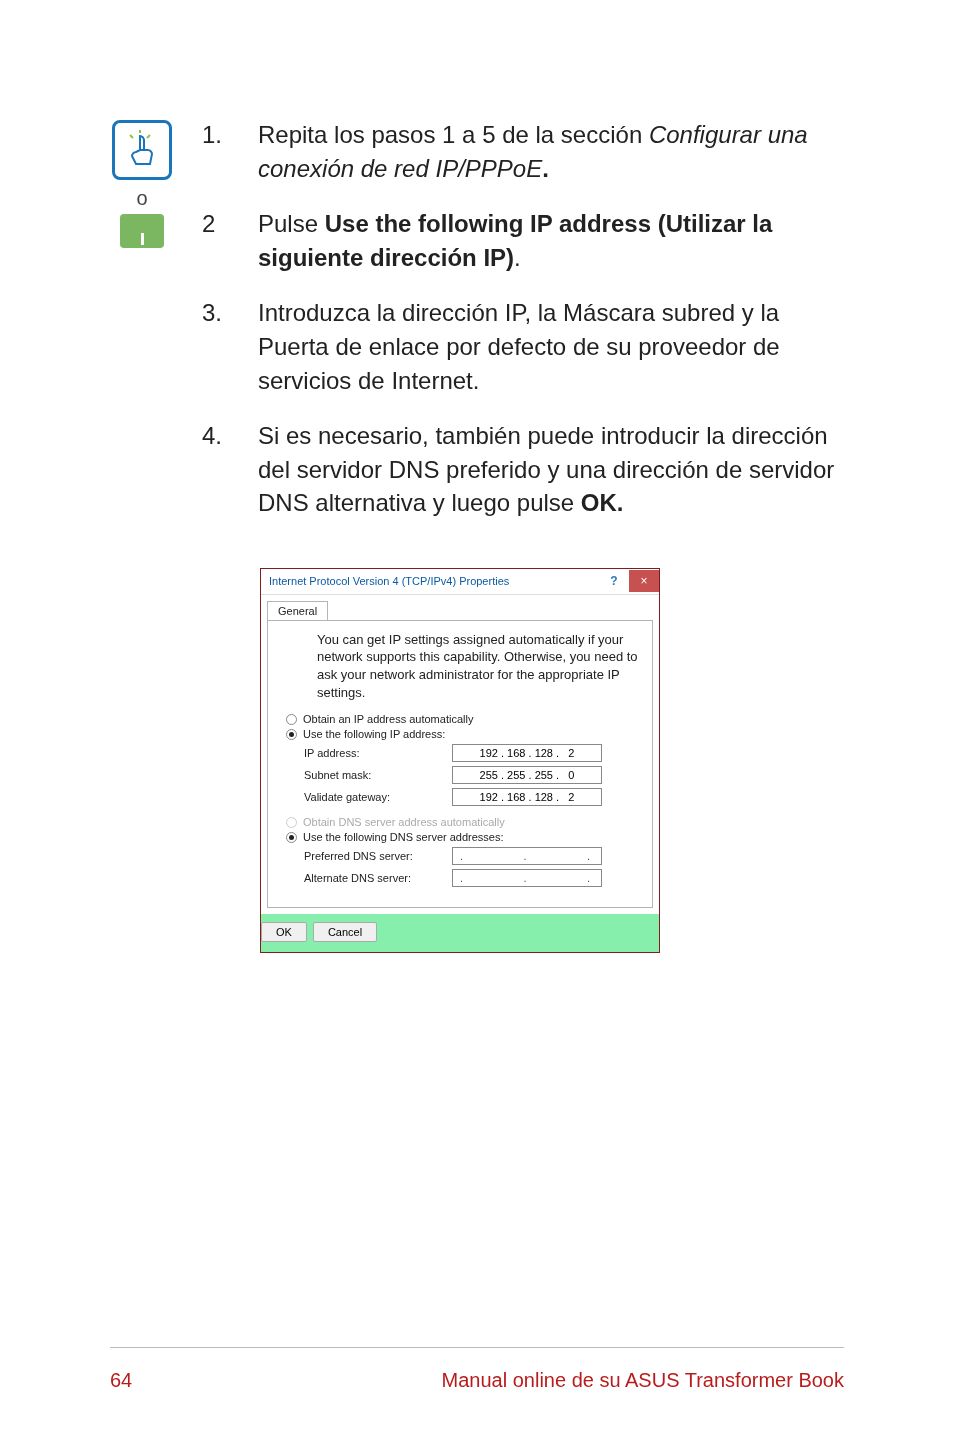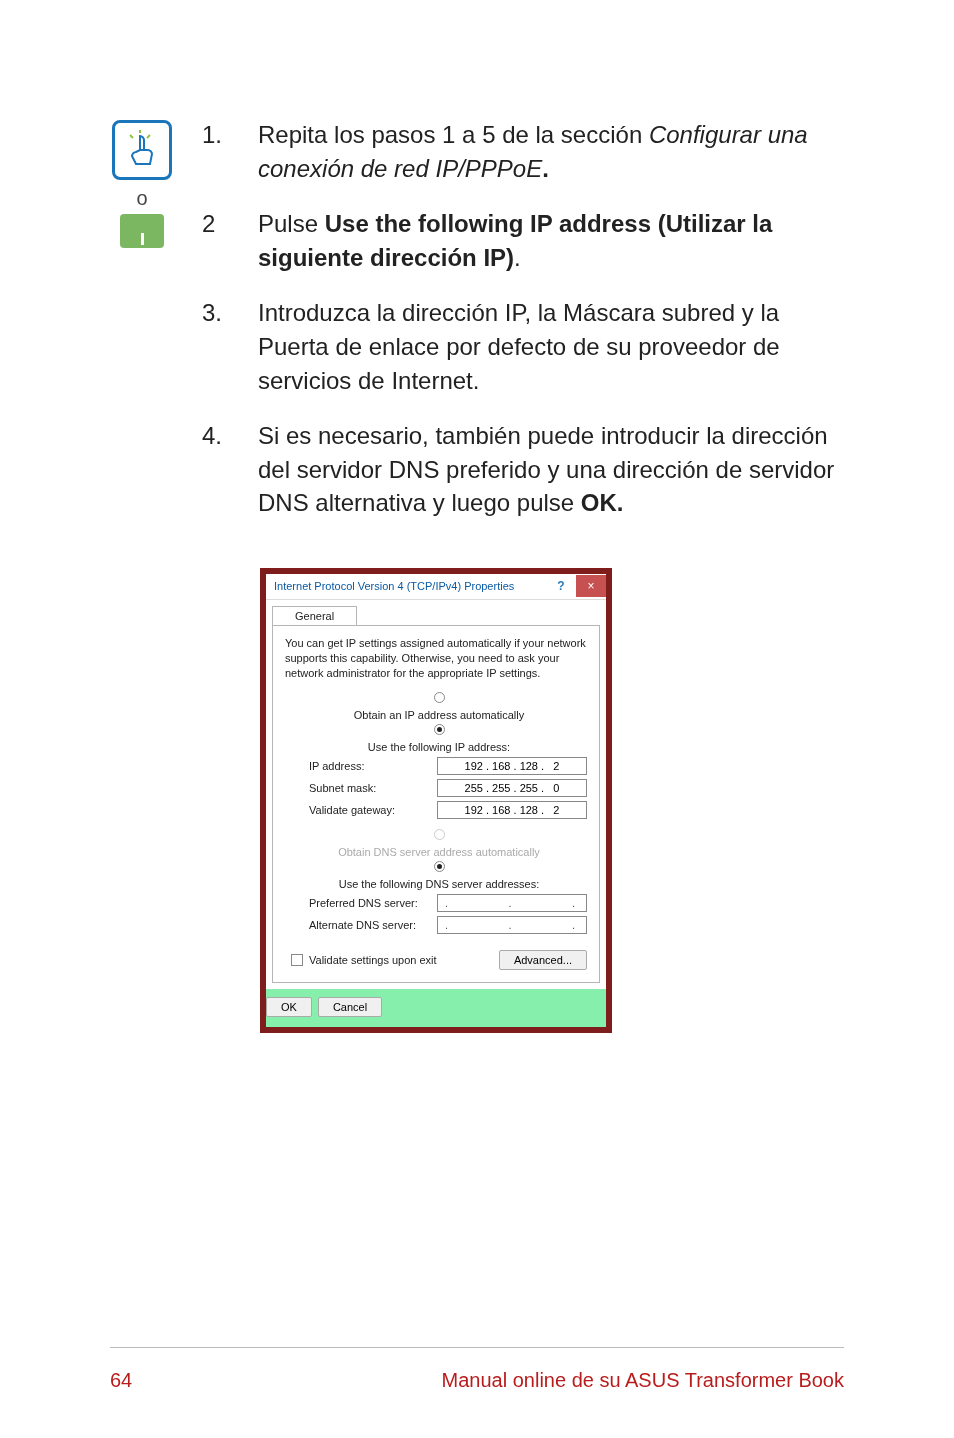--- a/index.html
+++ b/index.html
@@ -93,8 +93,8 @@
       margin-top: 26px;
     }
     .dialog {
-      width: 352px;
-      border: 6px solid #7f1d1d;
+      width: 400px;
+      border: 1px solid #7f1d1d;
       font-size: 11px;
       color: #222;
       font-family: "Segoe UI", Tahoma, Arial, sans-serif;

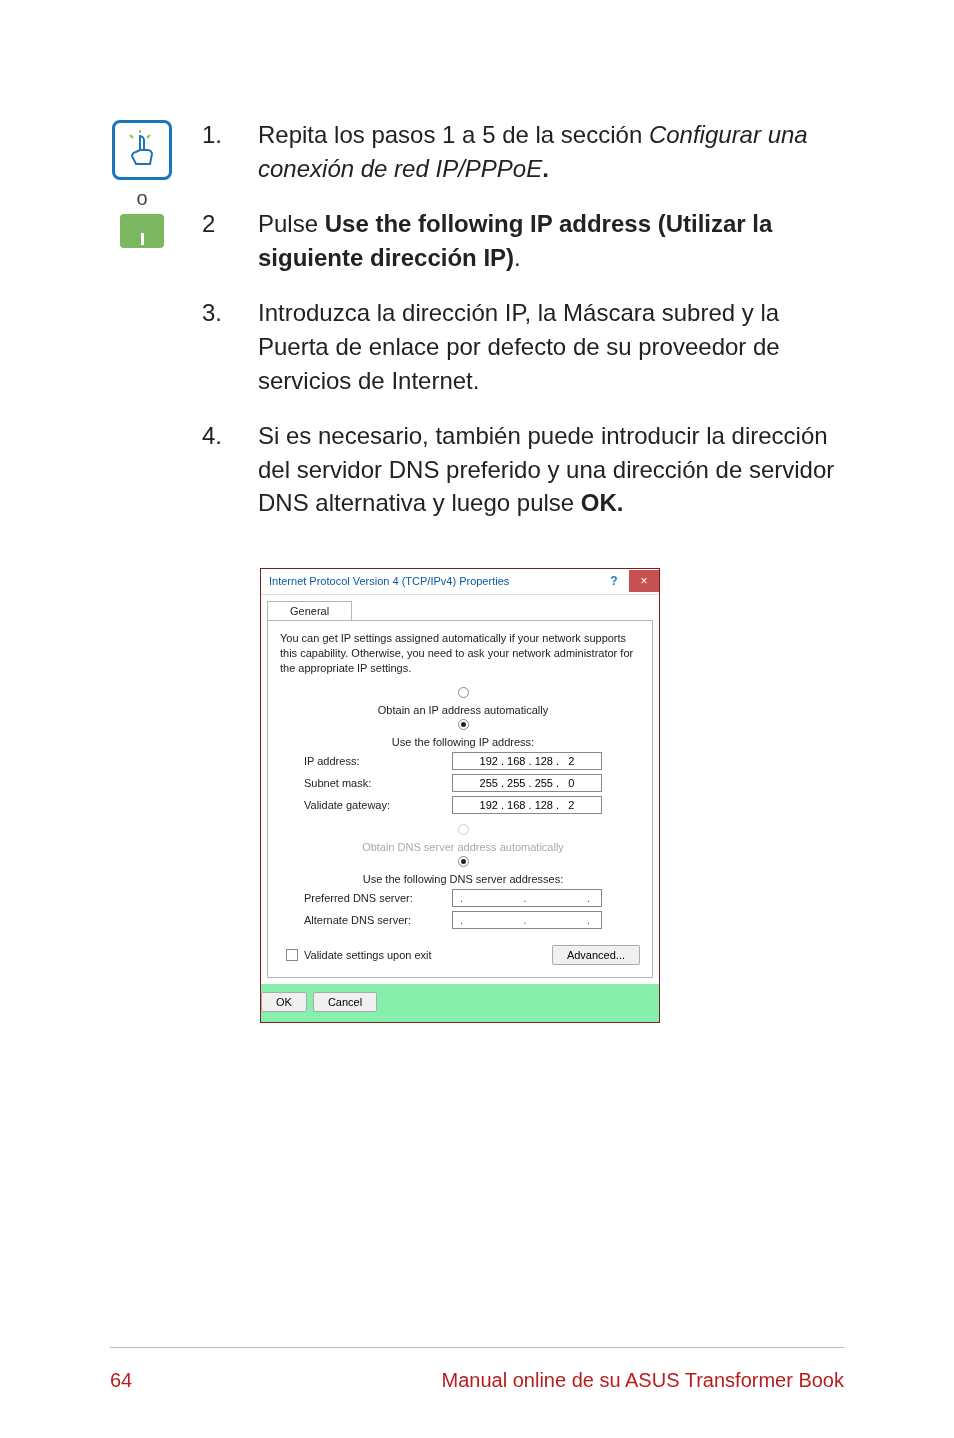--- a/index.html
+++ b/index.html
@@ -132,7 +132,7 @@
     .tab {
       border: 1px solid #b5b5b5;
       border-bottom: none;
-      padding: 3px 22px;
+      padding: 3px 10px;
       font-size: 11px;
       background: #fff;
     }

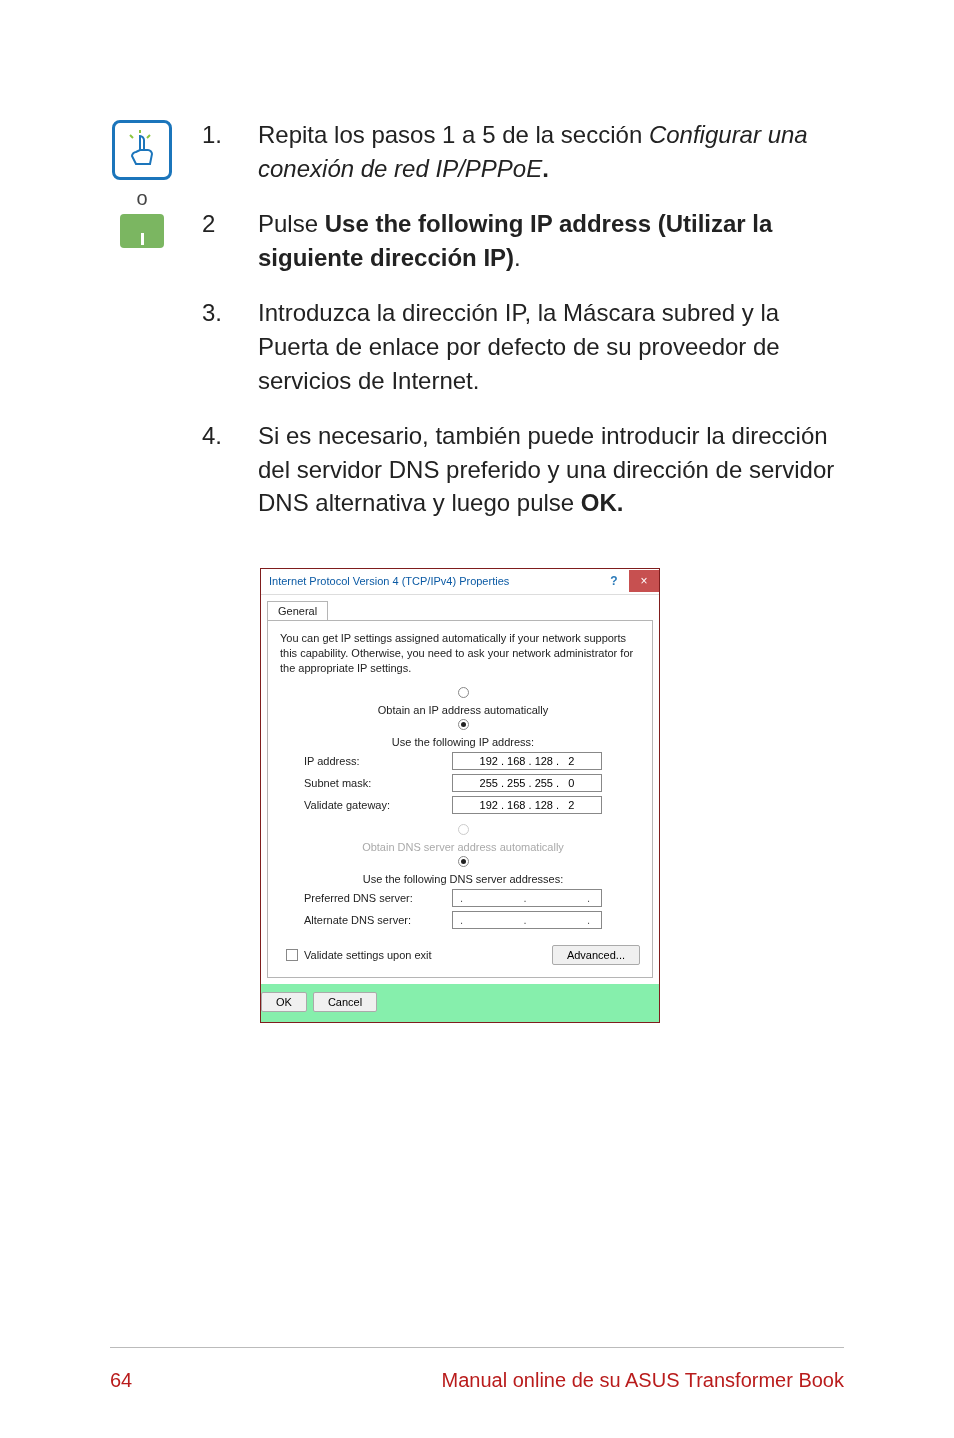--- a/index.html
+++ b/index.html
@@ -143,9 +143,10 @@
       background: #fff;
     }
     .desc-text {
-      font-size: 11px;
+      font-size: 13px;
       line-height: 1.35;
       margin-bottom: 12px;
+      margin-left: 37px;
     }
     .radio-row {
       display: flex;

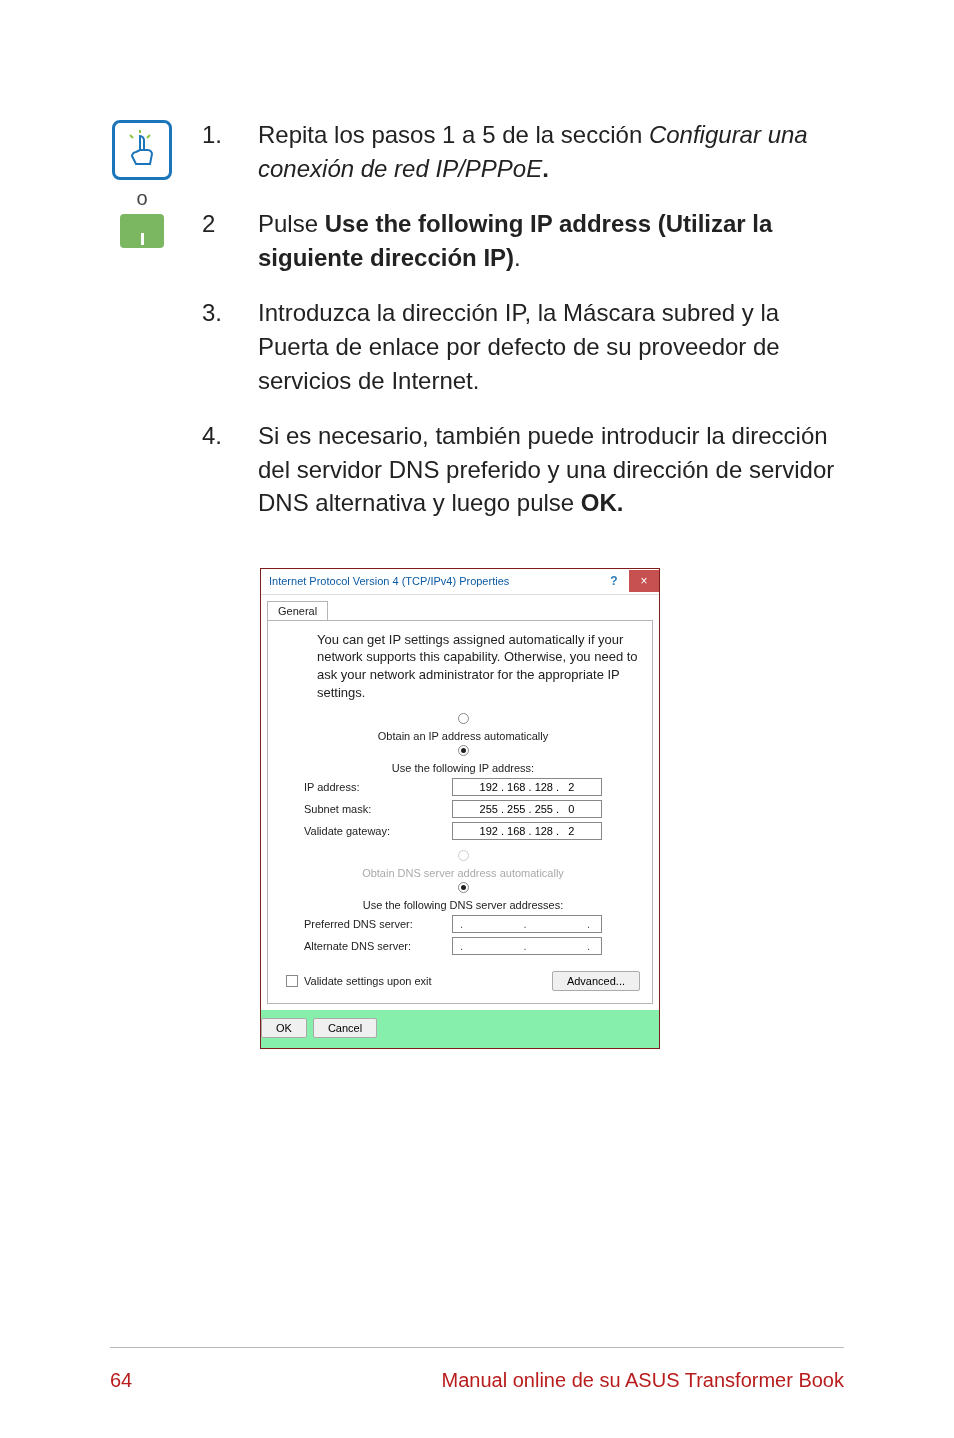--- a/index.html
+++ b/index.html
@@ -154,7 +154,6 @@
       gap: 6px;
       font-size: 11px;
       margin: 3px 0 3px 6px;
-      flex-direction: column;
     }
     .radio {
       width: 11px;

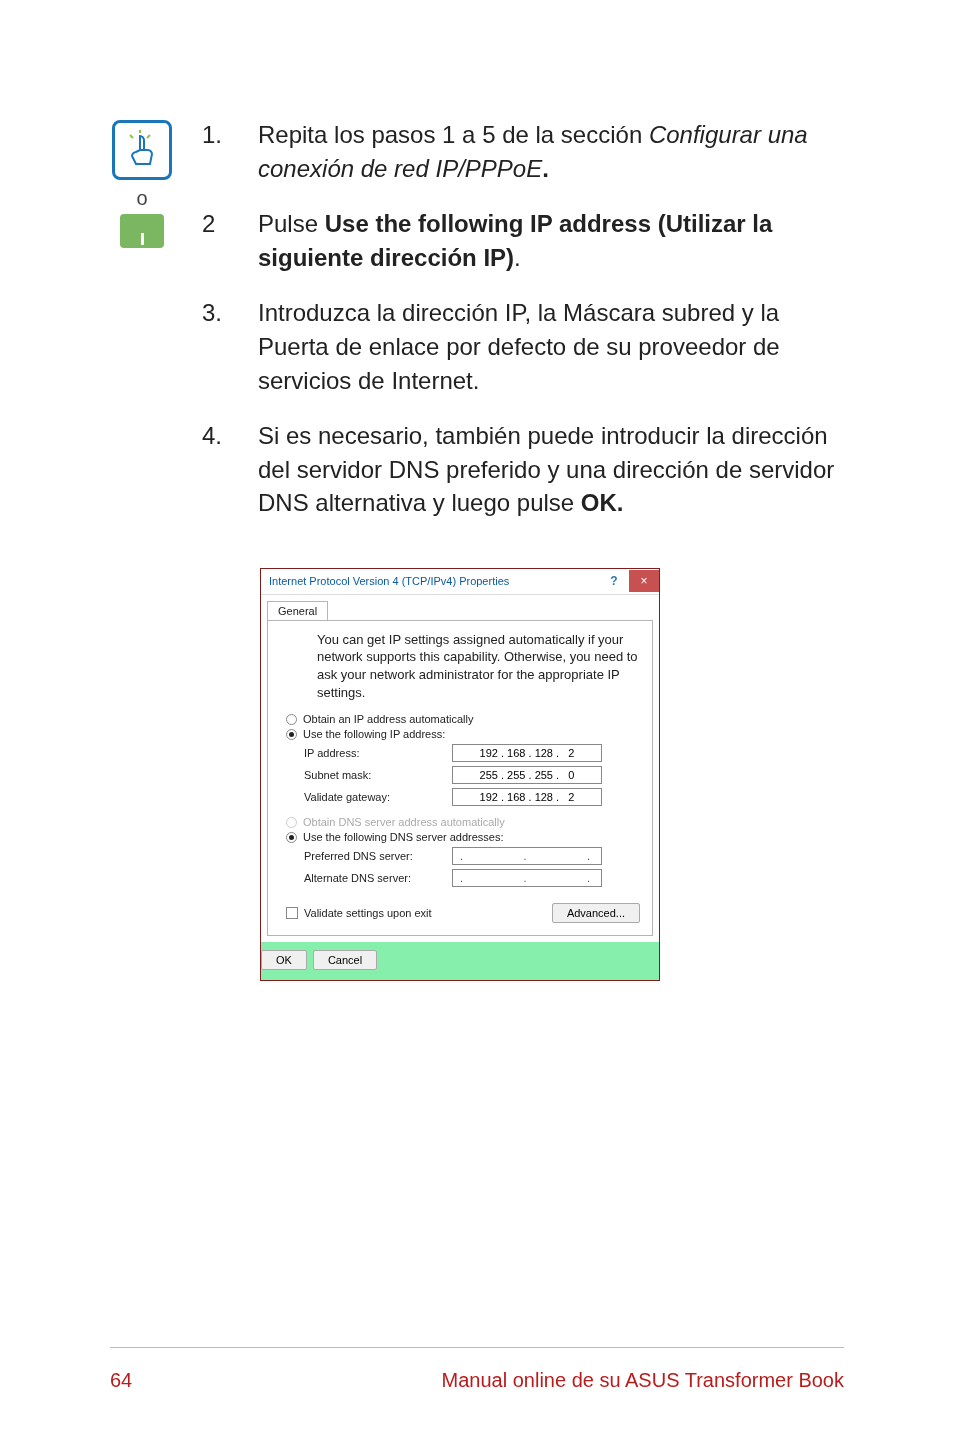--- a/index.html
+++ b/index.html
@@ -351,13 +351,6 @@
           </div>
         </div>
 
-        <div class="validate-row">
-          <div class="checkbox-row">
-            <span class="checkbox"></span>
-            <span>Validate settings upon exit</span>
-          </div>
-          <button class="btn">Advanced...</button>
-        </div>
       </div>
 
       <div class="button-row">

